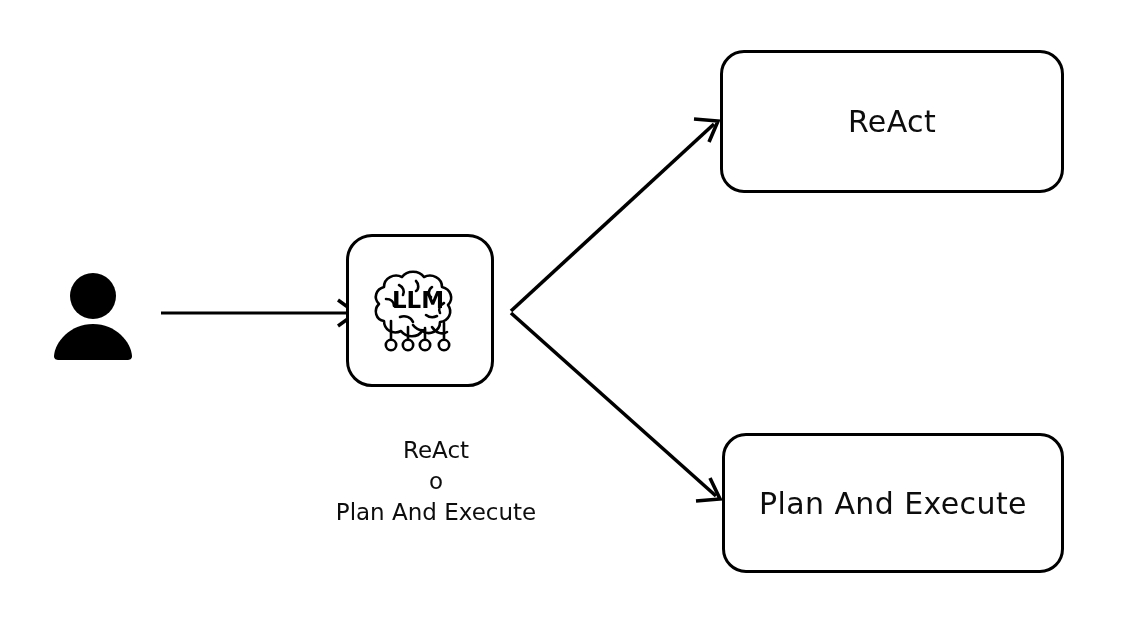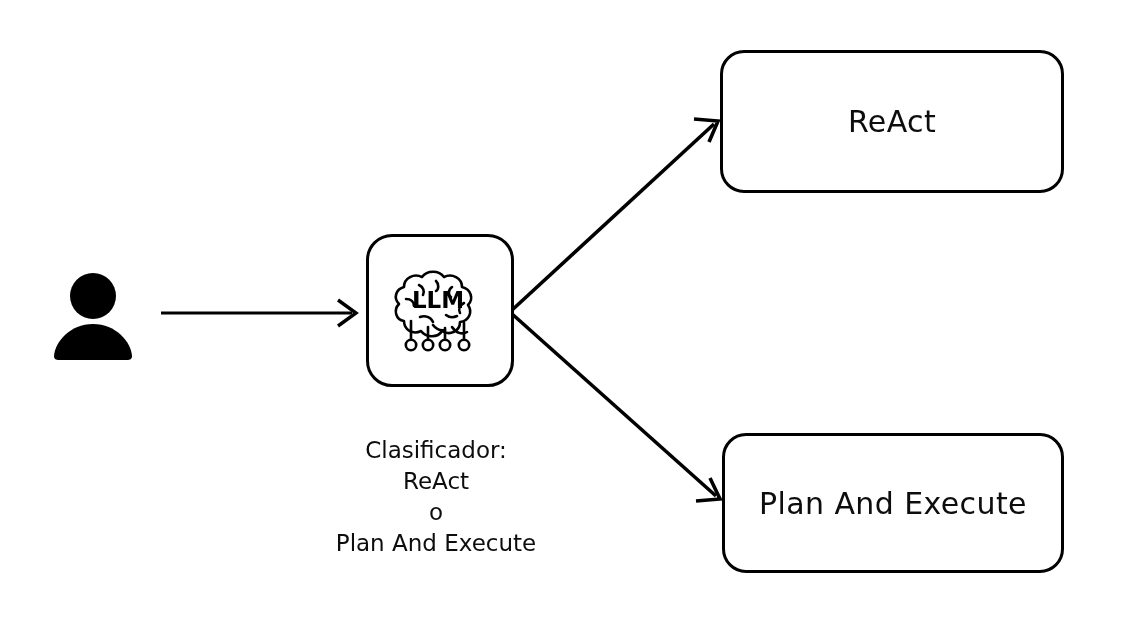--- a/index.html
+++ b/index.html
@@ -56,7 +56,7 @@
     height: 140px;
   }
   #llm-box {
-    left: 366px;
+    left: 346px;
     top: 234px;
     width: 148px;
     height: 153px;

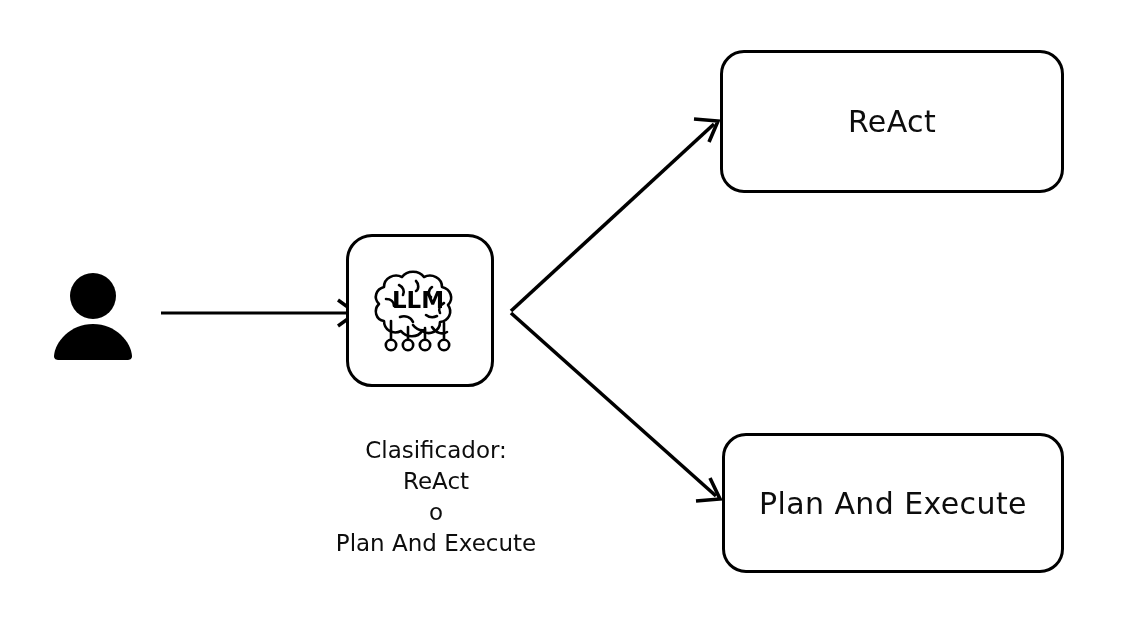--- a/index.html
+++ b/index.html
@@ -151,7 +151,6 @@
   </div>
 
   <div id="caption">
-    <span class="caption-line">Clasificador:</span>
     <span class="caption-line">ReAct</span>
     <span class="caption-line">o</span>
     <span class="caption-line">Plan And Execute</span>

